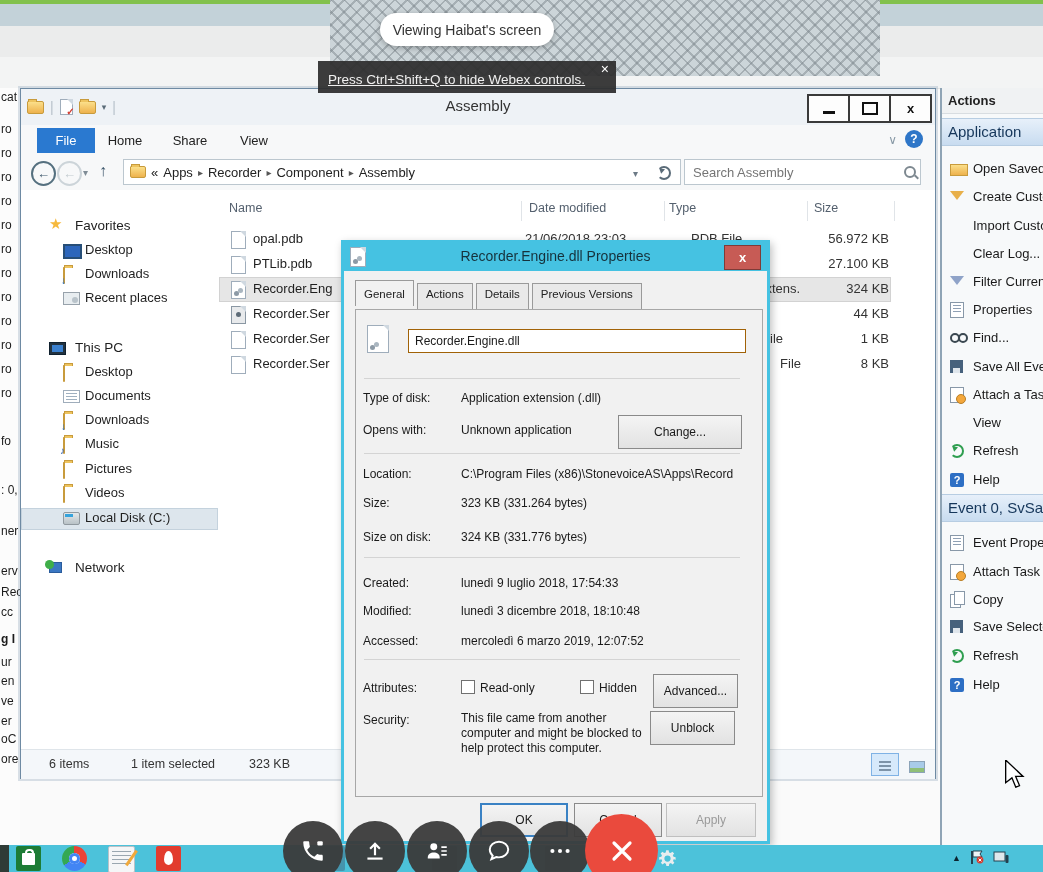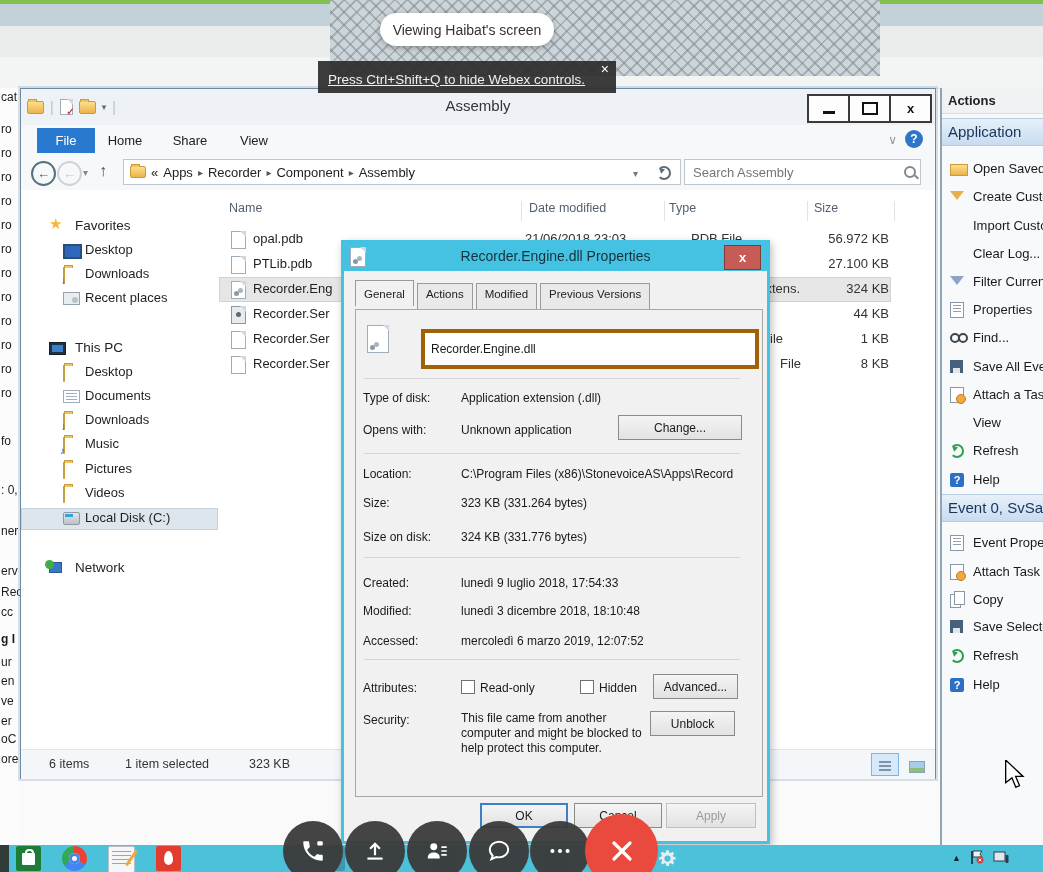--- a/index.html
+++ b/index.html
@@ -479,7 +479,7 @@
     <div class="dtabs">
       <span class="dtab on">General</span>
       <span class="dtab">Actions</span>
-      <span class="dtab">Modified</span>
+      <span class="dtab">Details</span>
       <span class="dtab">Previous Versions</span>
     </div>
     <div class="dpage"></div>

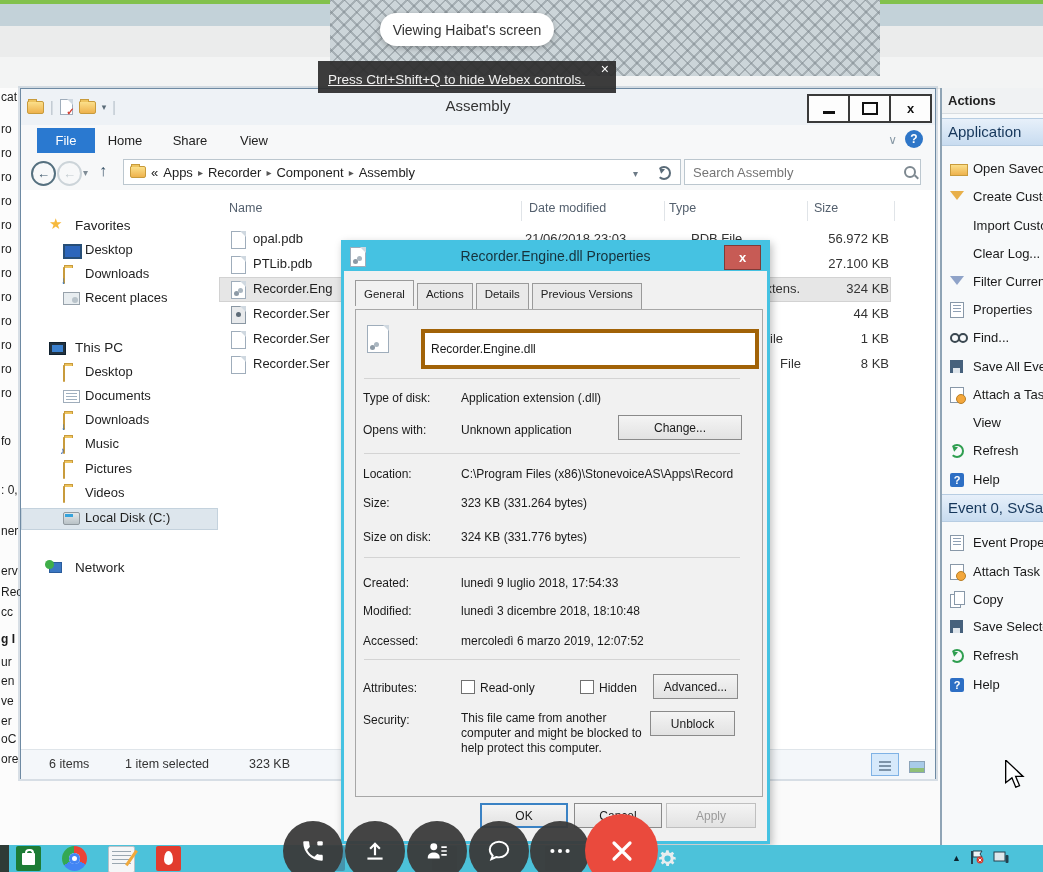--- a/index.html
+++ b/index.html
@@ -134,8 +134,8 @@
   .drow{position:absolute;font-size:12px;color:#1a1a1a;white-space:nowrap;}
   .dlab{left:19px;} .dval{left:117px;}
   .dhr{position:absolute;left:20px;width:376px;height:1px;background:#d4d4d4;}
-  .dname{position:absolute;left:64px;top:86px;width:338px;height:40px;border:4px solid #a16207;background:#fff;
-    font-size:12px;color:#1a1a1a;padding:0 6px;box-sizing:border-box;font-family:"Liberation Sans",sans-serif;margin-left:13px;}
+  .dname{position:absolute;left:64px;top:86px;width:338px;height:24px;border:1px solid #a16207;background:#fff;
+    font-size:12px;color:#1a1a1a;padding:0 6px;box-sizing:border-box;font-family:"Liberation Sans",sans-serif;}
   .dicon{position:absolute;left:23px;top:82px;width:20px;height:26px;}
   .dbtn{position:absolute;height:25px;background:linear-gradient(#f4f4f4,#e2e2e2);border:1px solid #8a8a8a;
     font-size:12px;color:#1a1a1a;display:flex;align-items:center;justify-content:center;box-sizing:border-box;}

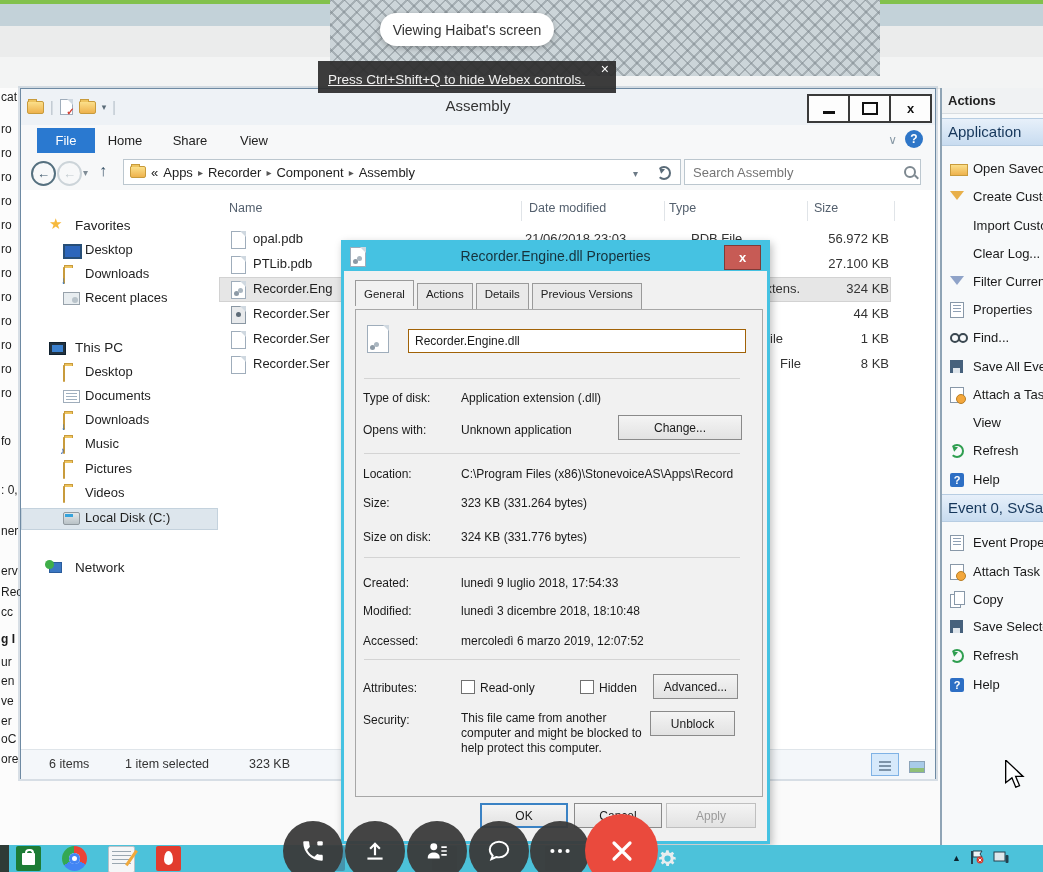--- a/index.html
+++ b/index.html
@@ -137,7 +137,7 @@
   .dname{position:absolute;left:64px;top:86px;width:338px;height:24px;border:1px solid #a16207;background:#fff;
     font-size:12px;color:#1a1a1a;padding:0 6px;box-sizing:border-box;font-family:"Liberation Sans",sans-serif;}
   .dicon{position:absolute;left:23px;top:82px;width:20px;height:26px;}
-  .dbtn{position:absolute;height:25px;background:linear-gradient(#f4f4f4,#e2e2e2);border:1px solid #8a8a8a;
+  .dbtn{position:absolute;height:34px;background:linear-gradient(#f4f4f4,#e2e2e2);border:1px solid #8a8a8a;
     font-size:12px;color:#1a1a1a;display:flex;align-items:center;justify-content:center;box-sizing:border-box;}
   .cb{position:absolute;width:12px;height:12px;border:1px solid #707070;background:#fff;}
   .dfoot{font-size:12px;}

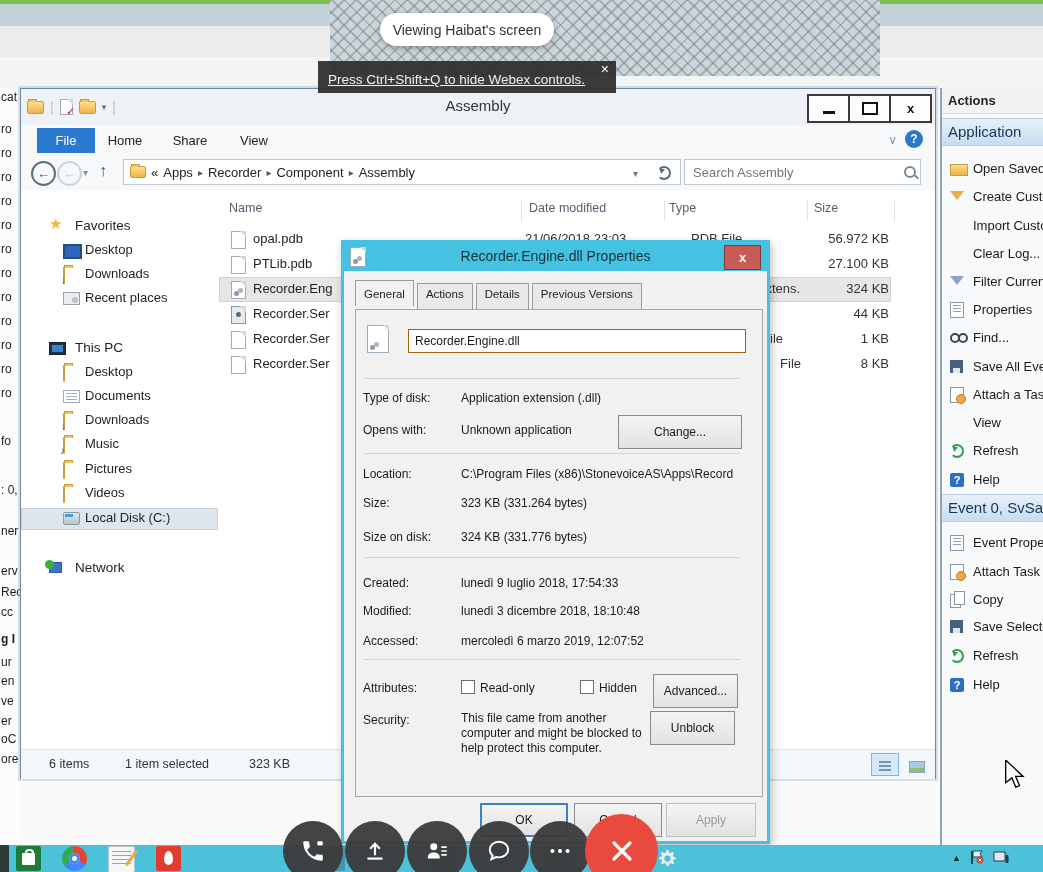--- a/index.html
+++ b/index.html
@@ -459,7 +459,7 @@
 
     <div class="statusbar">
       <span style="left:28px">6 items</span>
-      <span style="left:104px">1 item selected</span>
+      <span style="left:110px">1 item selected</span>
       <span style="left:228px">323 KB</span>
       <div class="viewbtn on" style="left:850px">
           <span class="g-list"></span>

